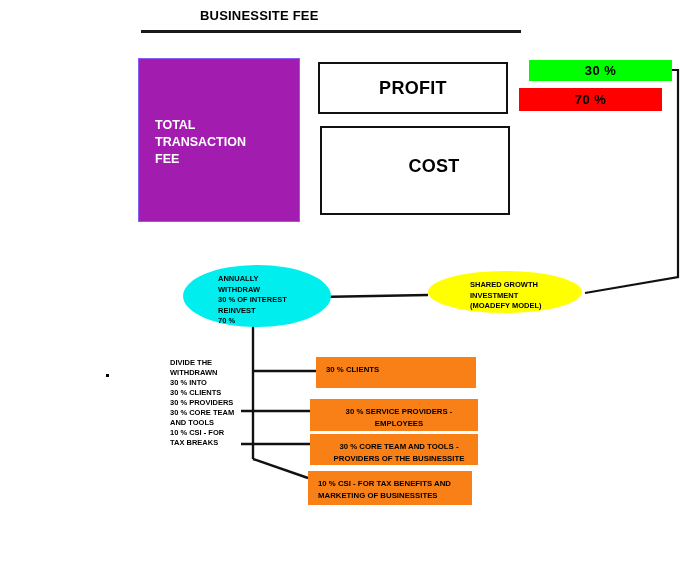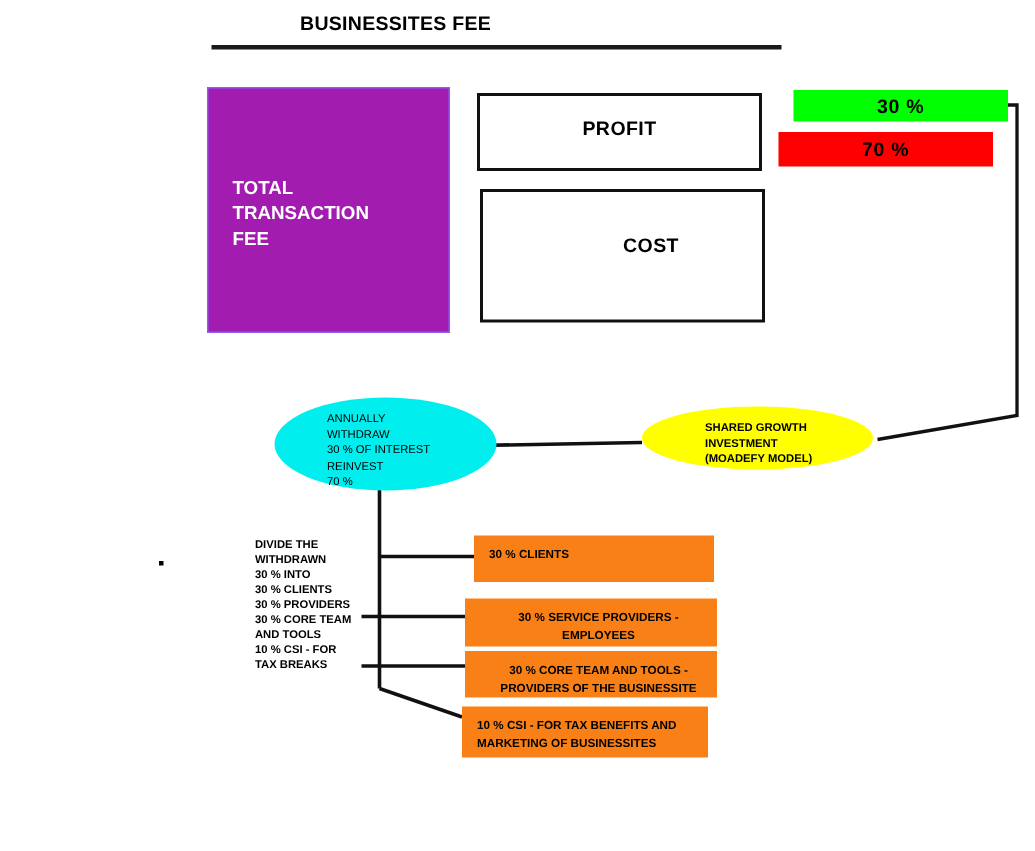--- a/index.html
+++ b/index.html
@@ -186,7 +186,7 @@
 
 <div id="canvas">
 
-  <div class="abs" id="title">BUSINESSITES FEE</div>
+  <div class="abs" id="title">BUSINESSITE FEE</div>
   <div class="abs" id="title-rule"></div>
 
   <svg class="abs" id="connectors" viewBox="0 0 690 567">

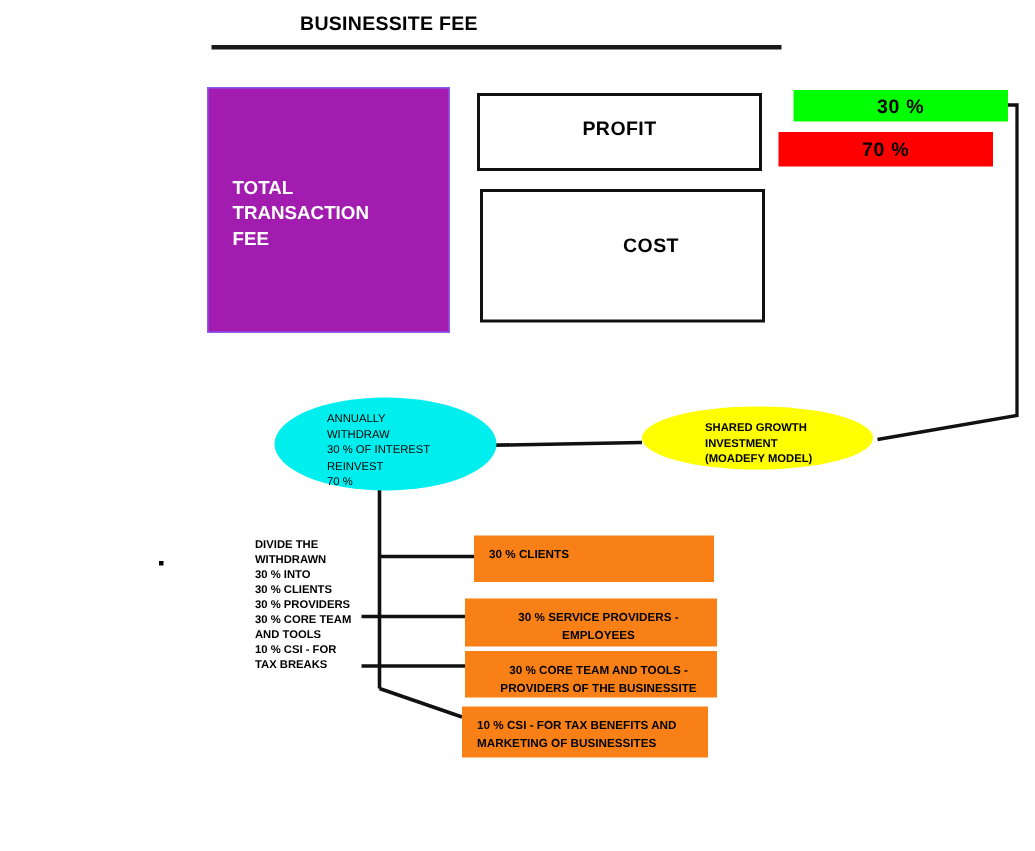--- a/index.html
+++ b/index.html
@@ -68,7 +68,7 @@
   #profit-box { left: 318px; top: 62px; width: 186px; height: 48px; }
   #cost-box   { left: 320px; top: 126px; width: 186px; height: 85px; }
   .outline-box span {
-    font-size: 13px;
+    font-size: 18px;
     font-weight: bold;
     color: #000000;
     letter-spacing: 0.3px;

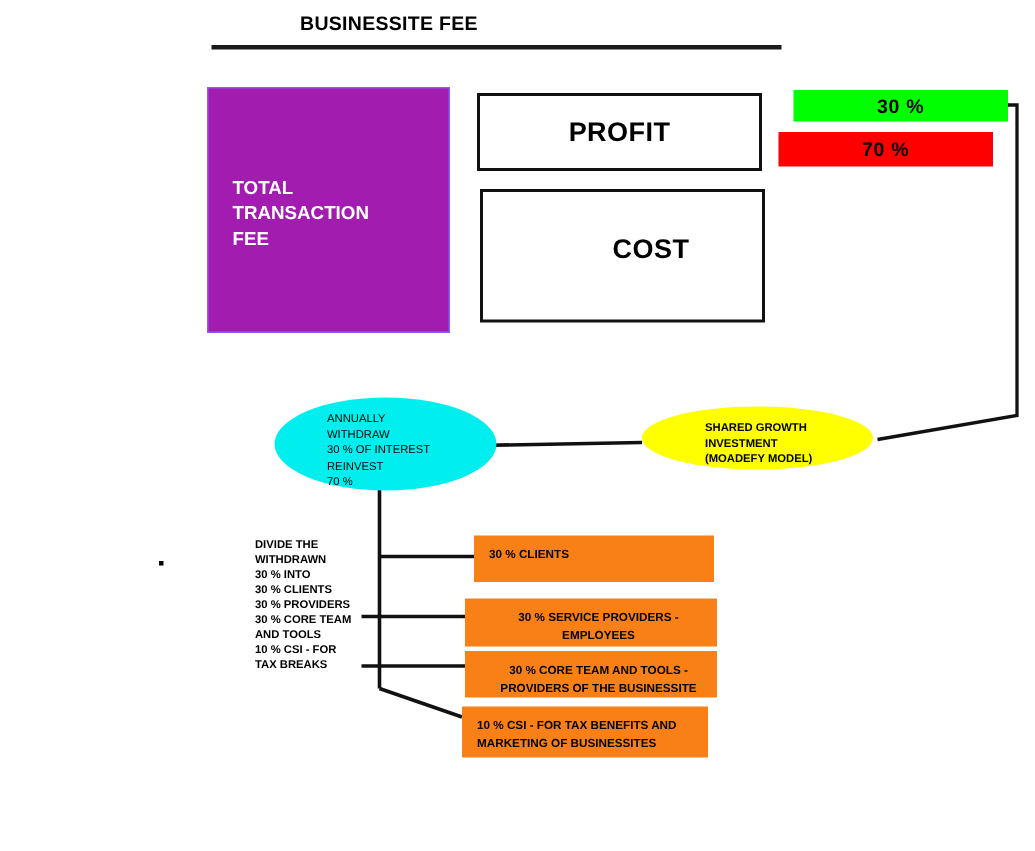--- a/index.html
+++ b/index.html
@@ -108,7 +108,7 @@
     left: 35px;
     top: 9px;
     font-size: 7.5px;
-    font-weight: normal;
+    font-weight: bold;
     line-height: 10.5px;
     color: #000000;
     white-space: pre-line;

